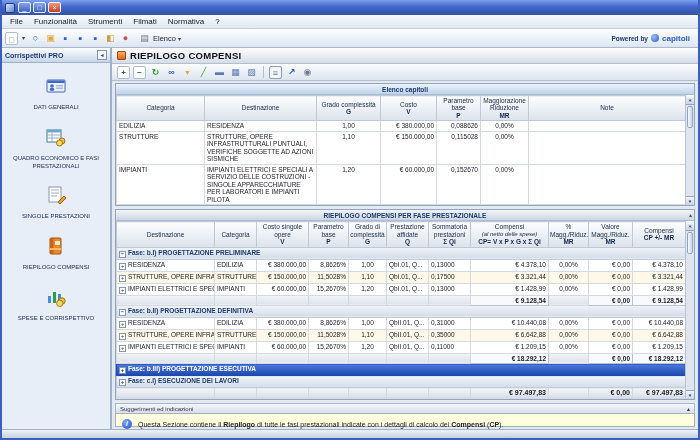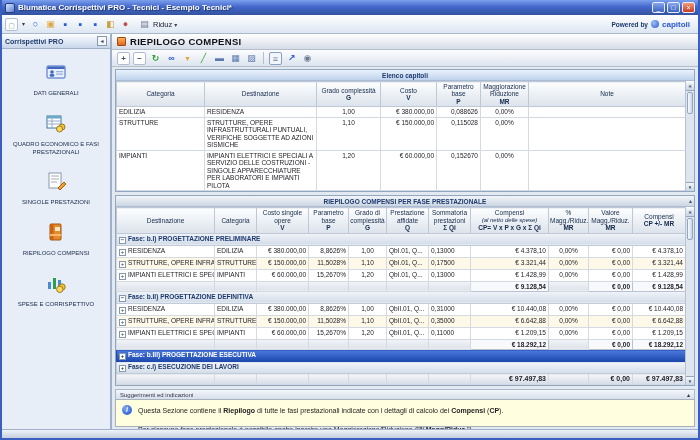--- a/index.html
+++ b/index.html
@@ -146,7 +146,6 @@
 
   <div class="titlebar">
     <span class="app-icon"></span>
-    <span class="title-text">Blumatica Corrispettivi PRO - Tecnici - Esempio Tecnici*</span>
     <span id="win-btns" style="display:flex;gap:2px;">
         <span class="win-btn btn-min">_</span>
         <span class="win-btn btn-max">□</span>

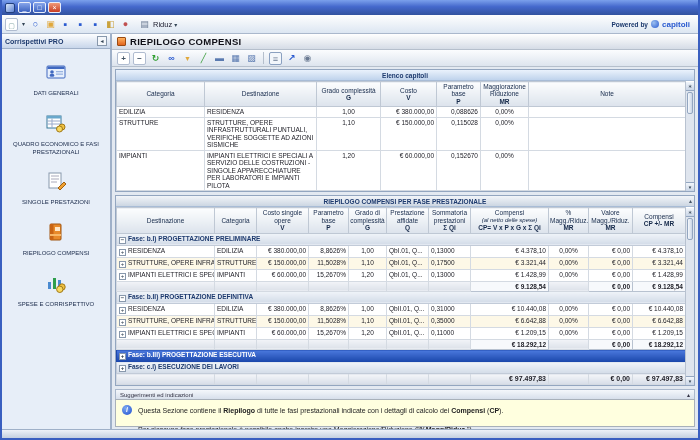--- a/index.html
+++ b/index.html
@@ -153,6 +153,14 @@
       </span>
   </div>
 
+  <div class="menubar">
+    <span class="menu-item">File</span>
+    <span class="menu-item">Funzionalità</span>
+    <span class="menu-item">Strumenti</span>
+    <span class="menu-item">Filmati</span>
+    <span class="menu-item">Normativa</span>
+    <span class="menu-item">?</span>
+  </div>
 
   <div class="toolbar">
     <div class="tb-icons" id="main-toolbar-icons">

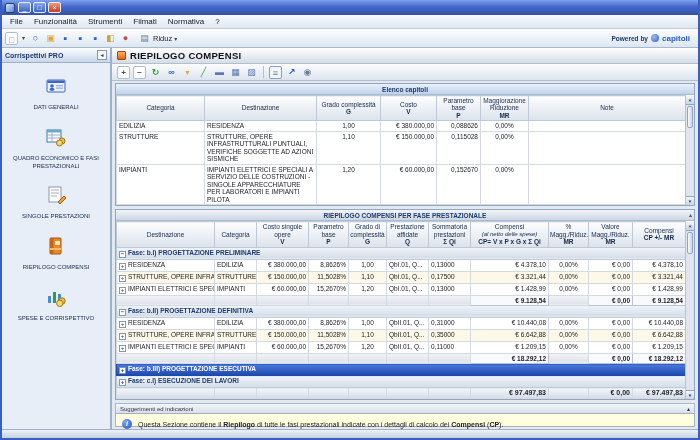--- a/index.html
+++ b/index.html
@@ -176,7 +176,7 @@
       </div>
     <span class="tb-btn">
       <span class="icon print-icon">▤</span>
-      <span>Riduz</span>
+      <span>Elenco</span>
       <span class="dd">▾</span>
     </span>
     <div class="powered">

